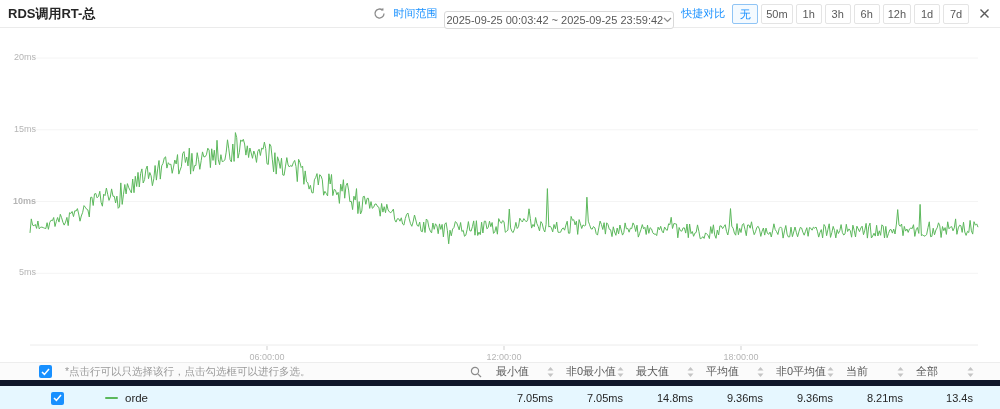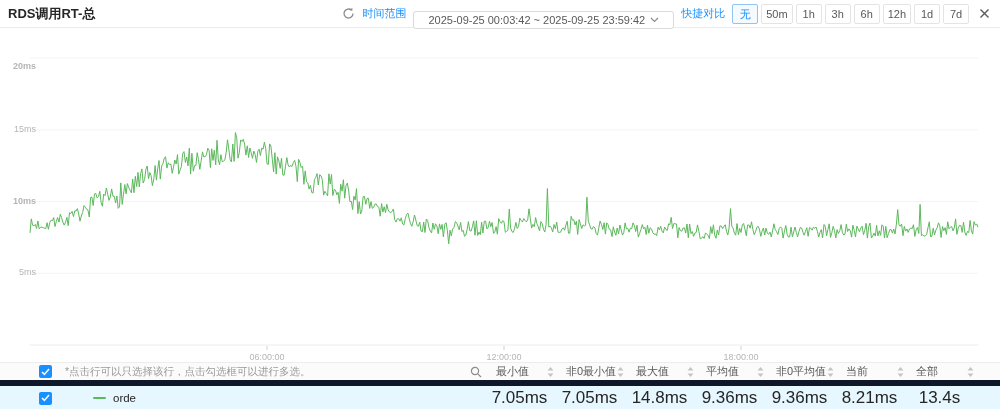--- a/index.html
+++ b/index.html
@@ -13,8 +13,8 @@
   .hdr-right{display:flex;align-items:center;gap:7px;}
   .icon-btn{display:flex;align-items:center;justify-content:center;cursor:pointer;line-height:0;}
   .link{color:#1890ff;font-size:11px;cursor:pointer;white-space:nowrap;}
-  .date-input{display:flex;align-items:center;gap:5px;border:1px solid #d9d9d9;border-radius:3px;
-              padding:2px 14px;font-size:11px;color:#595959;white-space:nowrap;cursor:pointer;background:#fff;margin-top:12px;}
+  .date-input{display:flex;align-items:center;border:1px solid #d9d9d9;border-radius:3px;
+              padding:2px 1px;font-size:11px;color:#595959;white-space:nowrap;cursor:pointer;background:#fff;margin-top:12px;}
   .btn-group{display:flex;gap:3px;}
   .qbtn{border:1px solid #e4e4e4;background:#fff;border-radius:2px;font-size:11px;color:#595959;
         padding:2px 4px;min-width:26px;text-align:center;cursor:pointer;font-family:inherit;line-height:14px;}

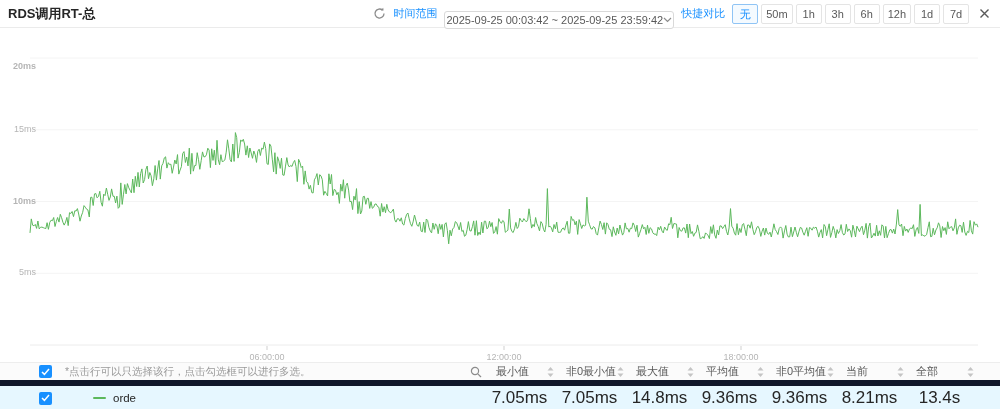--- a/index.html
+++ b/index.html
@@ -102,7 +102,7 @@
       <div class="axis-label y-label" style="top: 238.25px;">5ms</div>
       <div class="axis-label y-label" style="top: 166.5px; font-weight: bold;">10ms</div>
       <div class="axis-label y-label" style="top: 94.75px;">15ms</div>
-      <div class="axis-label y-label" style="top: 32px; font-weight: bold;">20ms</div>
+      <div class="axis-label y-label" style="top: 23px;">20ms</div>
       <div class="axis-label x-label" style="top: 323px; left: 267px;">06:00:00</div>
       <div class="axis-label x-label" style="top: 323px; left: 504px;">12:00:00</div>
       <div class="axis-label x-label" style="top: 323px; left: 741px;">18:00:00</div>

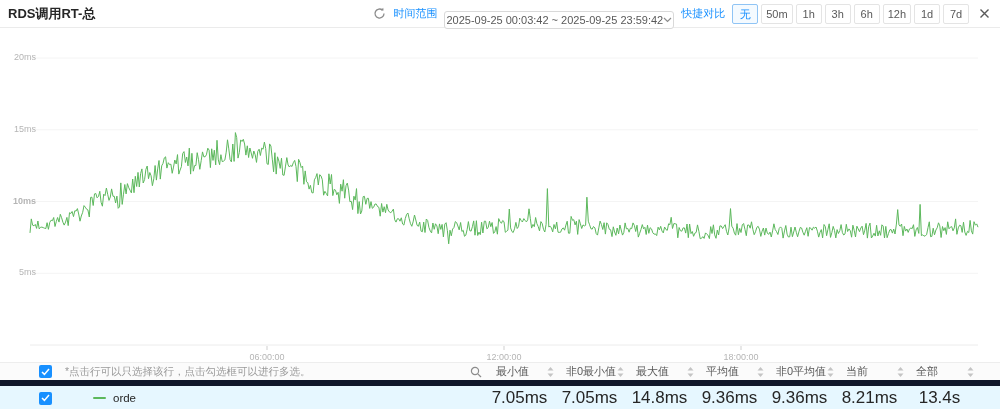--- a/index.html
+++ b/index.html
@@ -37,7 +37,7 @@
         padding:0 2px 0 10px;font-size:11px;color:#595959;cursor:pointer;white-space:nowrap;}
   .search{margin-right:4px;}
   .lt-row{position:relative;height:24px;background:#e6f7ff;display:flex;align-items:center;
-          padding-left:39px;cursor:pointer;}
+          padding-left:51px;cursor:pointer;}
   .series-dash{width:13px;height:2px;background:#5cb85c;margin-left:41px;border-radius:1px;flex:none;}
   .series-name{font-size:11.5px;color:#262626;margin-left:7px;}
   .vcol{width:70px;text-align:center;font-size:17px;color:#262626;padding-right:3px;white-space:nowrap;}

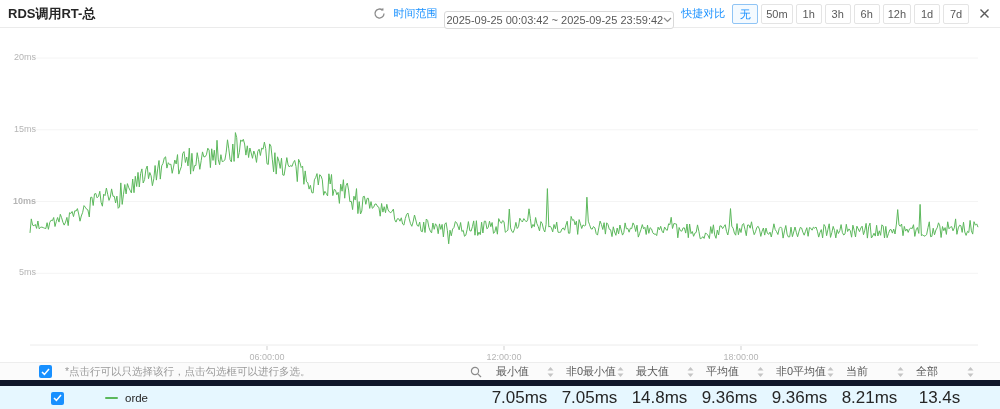--- a/index.html
+++ b/index.html
@@ -40,7 +40,7 @@
           padding-left:51px;cursor:pointer;}
   .series-dash{width:13px;height:2px;background:#5cb85c;margin-left:41px;border-radius:1px;flex:none;}
   .series-name{font-size:11.5px;color:#262626;margin-left:7px;}
-  .vcol{width:70px;text-align:center;font-size:17px;color:#262626;padding-right:3px;white-space:nowrap;}
+  .vcol{width:70px;text-align:right;font-size:11px;color:#262626;padding-right:3px;white-space:nowrap;}
   .checkbox{width:13px;height:13px;border-radius:2px;background:#1890ff;display:flex;
             align-items:center;justify-content:center;flex:none;cursor:pointer;line-height:0;}
 </style>

